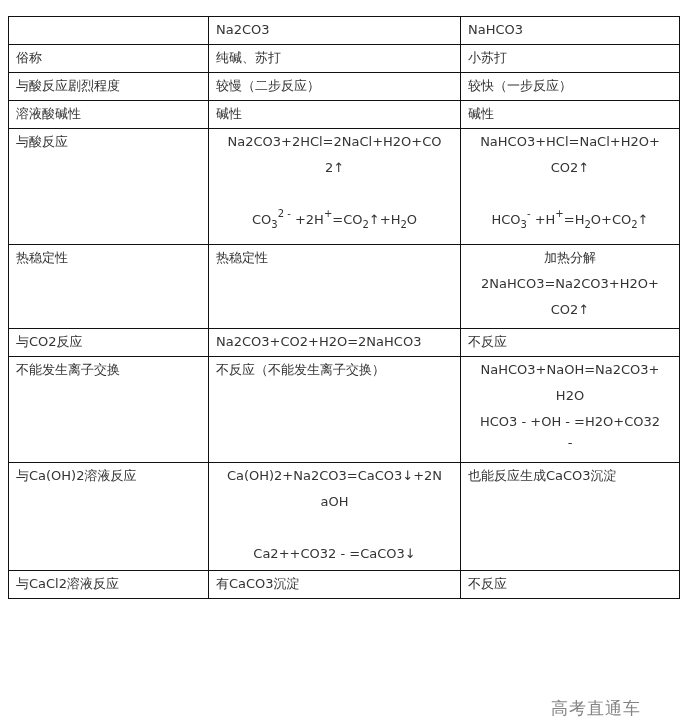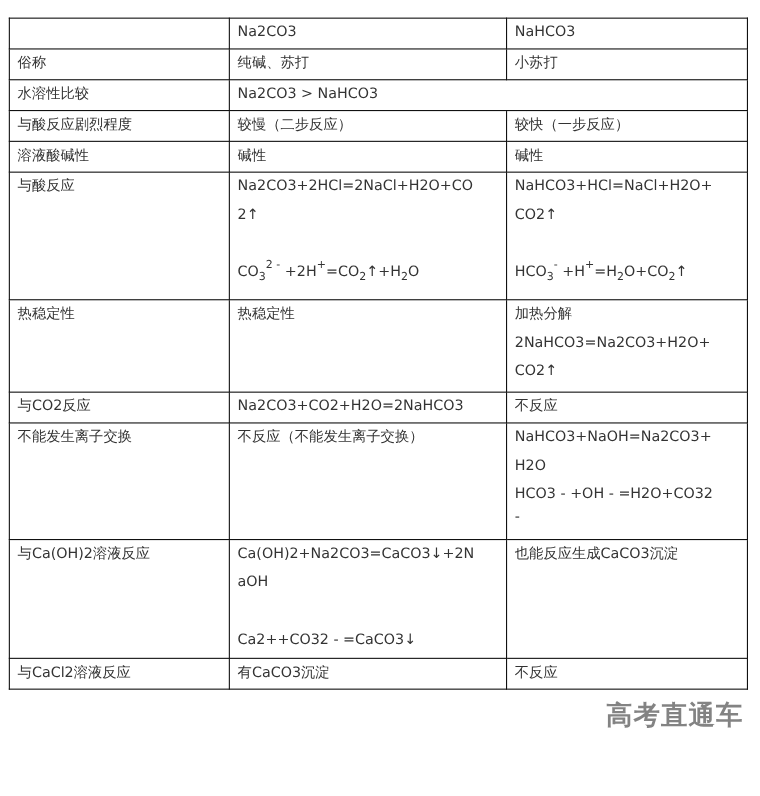--- a/index.html
+++ b/index.html
@@ -44,10 +44,6 @@
     <td>俗称</td>
     <td>纯碱、苏打</td>
     <td>小苏打</td>
-  </tr>
-  <tr style="height:28px">
-    <td>水溶性比较</td>
-    <td colspan="2">Na2CO3 &gt; NaHCO3</td>
   </tr>
   <tr style="height:28px">
     <td>与酸反应剧烈程度</td>

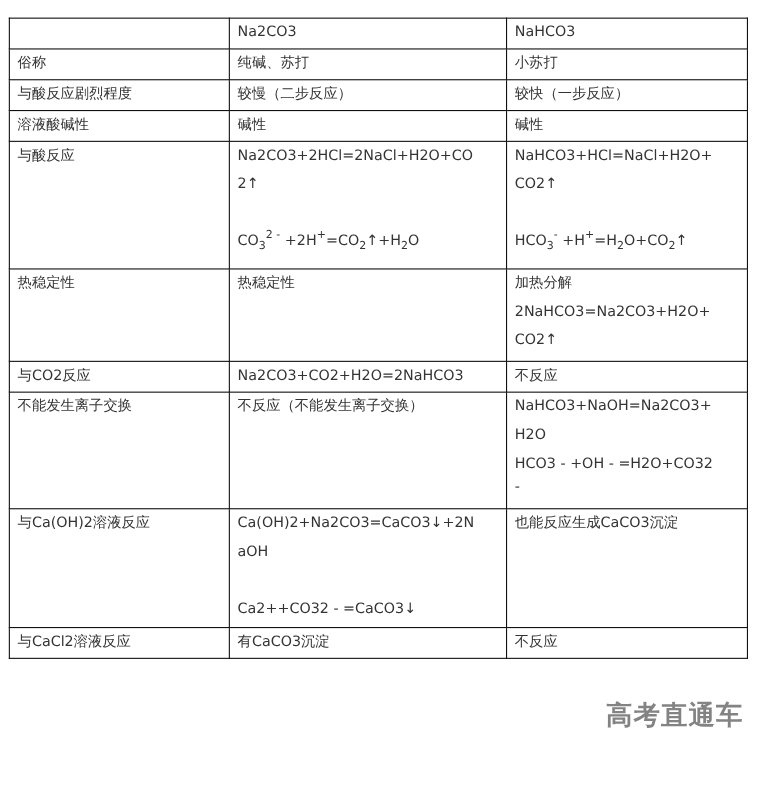--- a/index.html
+++ b/index.html
@@ -15,7 +15,7 @@
     overflow: hidden; word-break: break-all;
   }
   col.c1 { width: 200px; } col.c2 { width: 252px; } col.c3 { width: 219px; }
-  .line { display: block; white-space: nowrap; }
+  .line { display: block; white-space: nowrap; text-align: center; }
   .gap { display: block; height: 26px; }
   sub, sup { font-size: 10px; line-height: 0; }
   sup { position: relative; top: -2px; }

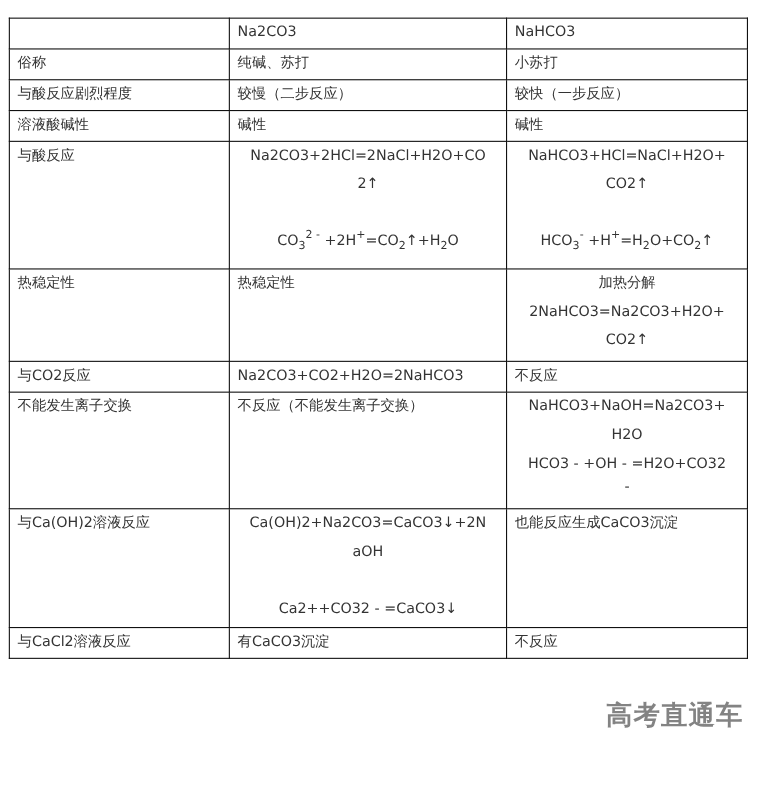--- a/index.html
+++ b/index.html
@@ -21,8 +21,8 @@
   sup { position: relative; top: -2px; }
   .conv { display: flex; justify-content: space-between; width: 300px; }
   .watermark {
-    position: absolute; left: 551px; top: 634px; font-size: 24px;
-    color: rgba(90,90,90,0.75); letter-spacing: 1px; pointer-events: none; font-weight: bold;
+    position: absolute; left: 551px; top: 697px; font-size: 17px;
+    color: rgba(90,90,90,0.75); letter-spacing: 1px; pointer-events: none;
   }
 </style>
 </head>

